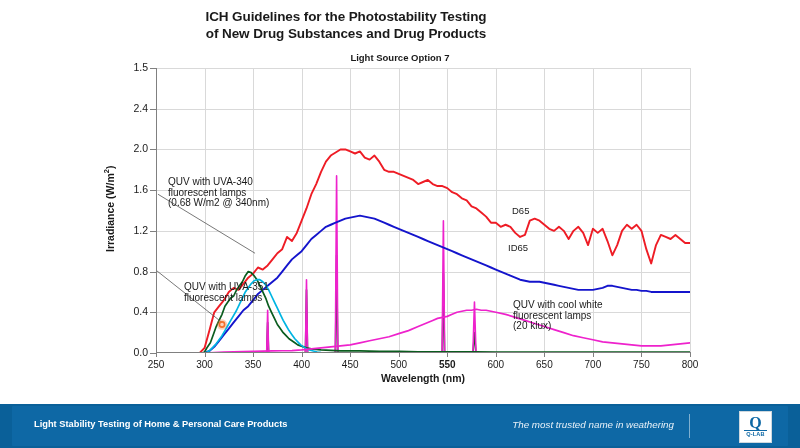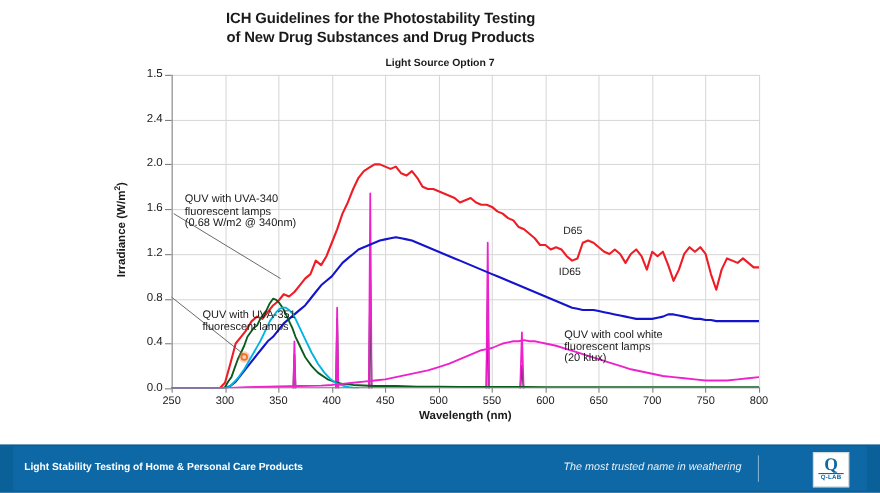--- a/index.html
+++ b/index.html
@@ -196,7 +196,7 @@
         <div class="xlabel-txt" style="left: 145.636px; text-align: center;">400</div>
         <div class="xlabel-txt" style="left: 194.182px;">450</div>
         <div class="xlabel-txt" style="left: 242.727px;">500</div>
-        <div class="xlabel-txt" style="left: 291.273px;">550</div>
+        <div class="xlabel-txt" style="left: 291.273px; font-weight: bold;">550</div>
         <div class="xlabel-txt" style="left: 339.818px;">600</div>
         <div class="xlabel-txt" style="left: 388.364px;">650</div>
         <div class="xlabel-txt" style="left: 436.909px;">700</div>

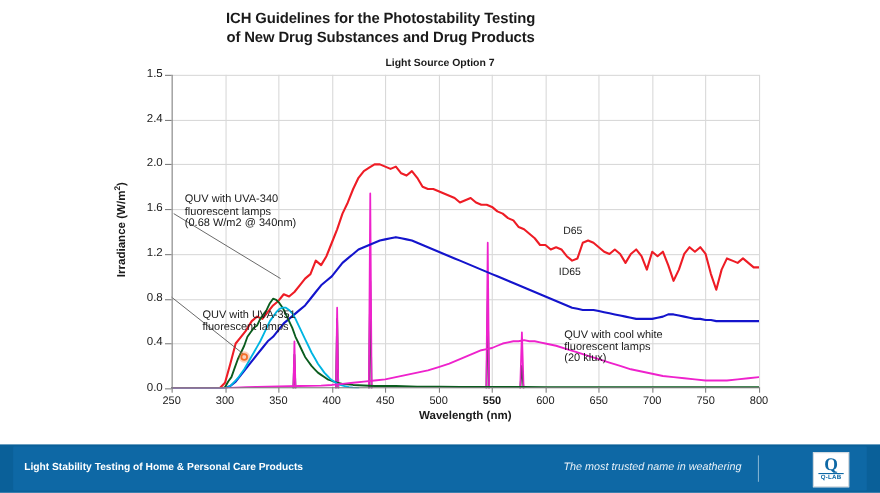--- a/index.html
+++ b/index.html
@@ -72,7 +72,7 @@
     border-radius:1px;
   }
   #footer-left{
-    position:absolute;left:10px;top:13px;
+    position:absolute;left:22px;top:13px;
     font-size:9.3px;font-weight:bold;color:#ffffff;
   }
   #footer-right{

